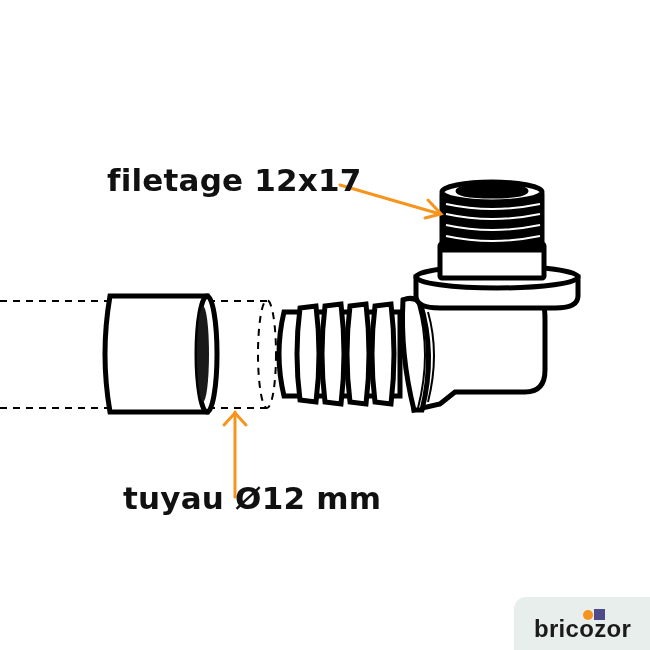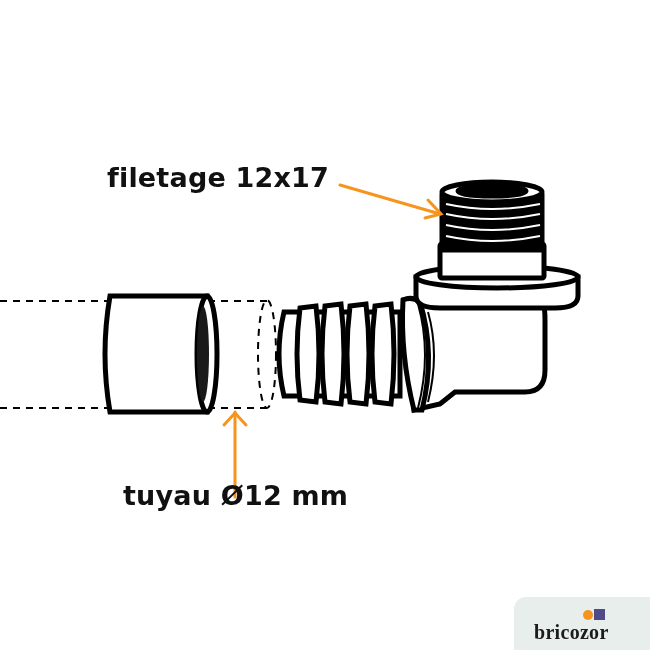--- a/index.html
+++ b/index.html
@@ -4,7 +4,7 @@
   <style>
     html, body { margin:0; padding:0; background:#ffffff; }
     body { width:650px; height:650px; position:relative; overflow:hidden; font-family:"DejaVu Sans","Liberation Sans",sans-serif; }
-    .label { position:absolute; font-weight:bold; color:#111111; font-size:27px; letter-spacing:0.2px; white-space:nowrap; }
+    .label { position:absolute; font-weight:bold; color:#111111; font-size:31px; letter-spacing:0.2px; white-space:nowrap; }
     #lbl-thread { left:107px; top:162px; }
     #lbl-pipe { left:123px; top:480px; }
     svg.diagram { position:absolute; left:0; top:0; }

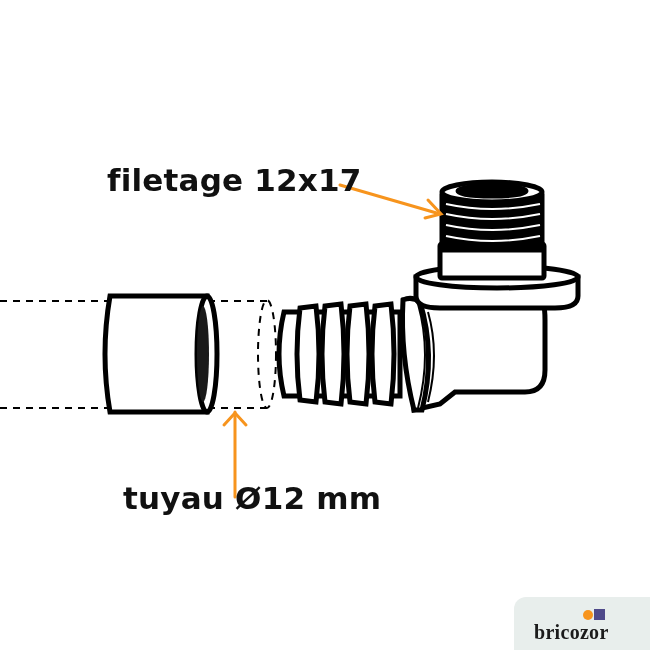--- a/index.html
+++ b/index.html
@@ -9,7 +9,7 @@
     #lbl-pipe { left:123px; top:480px; }
     svg.diagram { position:absolute; left:0; top:0; }
     .logo-box { position:absolute; left:514px; top:597px; width:136px; height:53px; background:#e8eeec; border-top-left-radius:12px; }
-    .logo-text { position:absolute; left:20px; top:24px; font-size:20px; font-weight:bold; color:#1b1b1b; letter-spacing:0.3px; font-family:Liberation Serif, serif; }
+    .logo-text { position:absolute; left:20px; top:18px; font-size:24px; font-weight:bold; color:#1b1b1b; letter-spacing:0.3px; font-family:Liberation Sans, sans-serif; }
     .logo-dot { position:absolute; left:69px; top:13px; width:10px; height:10px; border-radius:50%; }
     .logo-square { position:absolute; left:80px; top:12px; width:11px; height:11px; }
   </style>

